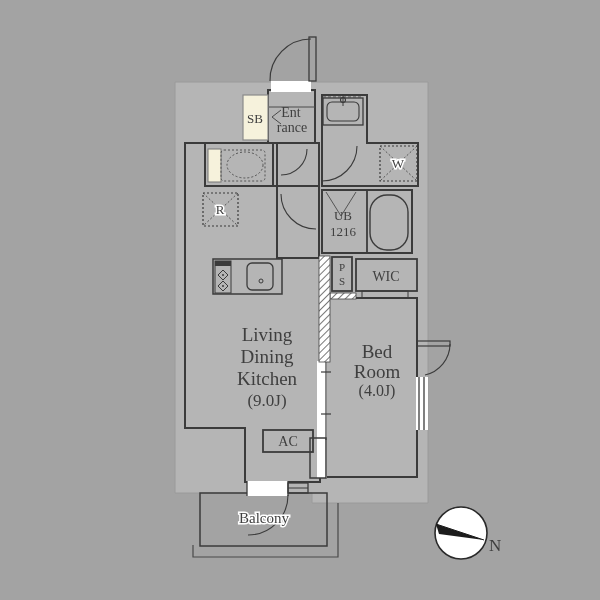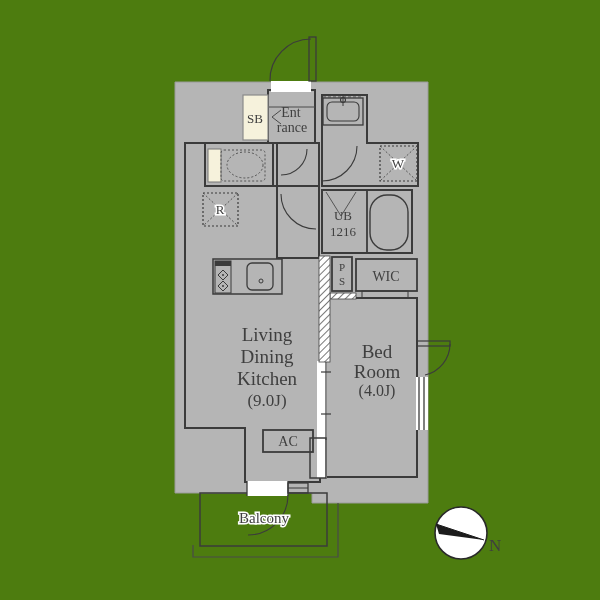--- a/index.html
+++ b/index.html
@@ -3,7 +3,7 @@
 <meta charset="utf-8">
 <style>
   html,body{margin:0;padding:0;background:#ffffff;}
-  .stage{position:relative;width:600px;height:600px;background:#4d7c0f;overflow:hidden;}
+  .stage{position:relative;width:600px;height:600px;background:#a3a3a3;overflow:hidden;}
   svg{display:block;}
   .lbl{font-family:"Liberation Serif","DejaVu Serif",serif;fill:#3f3f3f;}
   .halo{paint-order:stroke;stroke:#ffffff;stroke-width:3px;}

